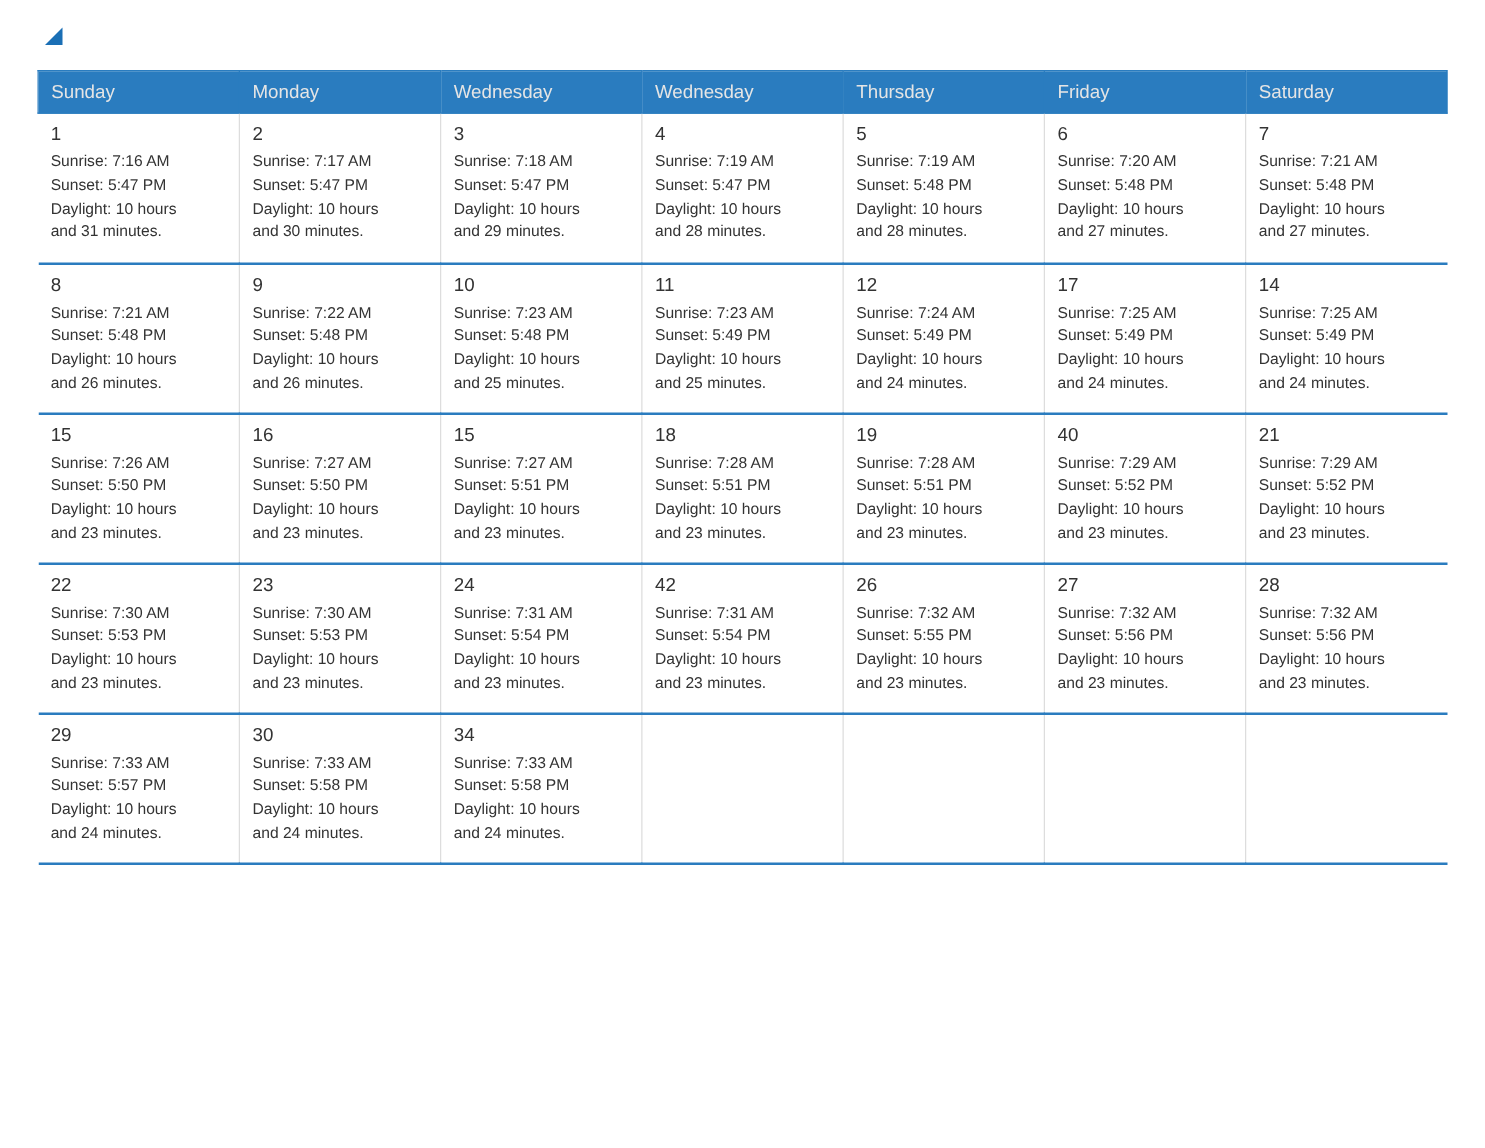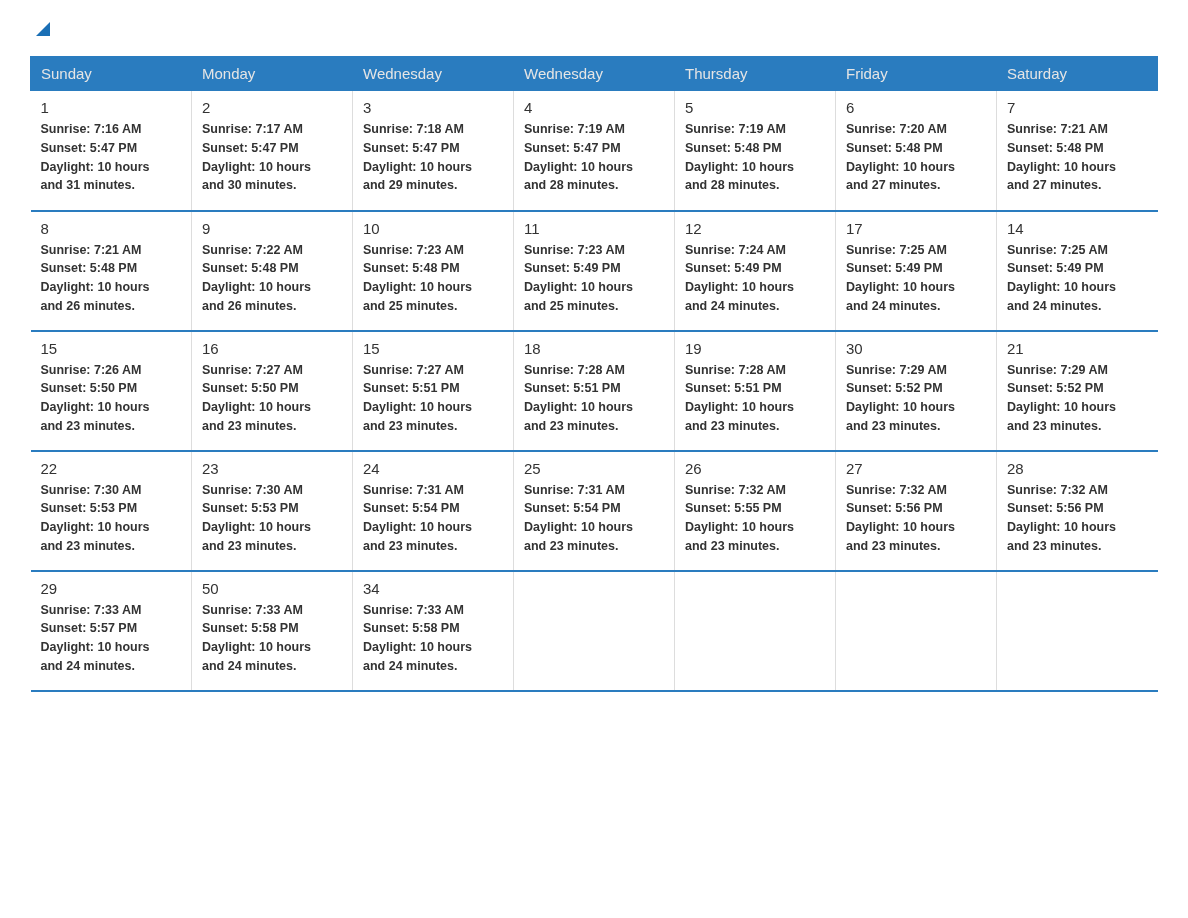--- a/index.html
+++ b/index.html
@@ -89,7 +89,6 @@
       font-size: 12.5px;
       line-height: 1.5;
       color: #333;
-      font-weight: bold;
     }
     .empty-cell {
       background: #fff;

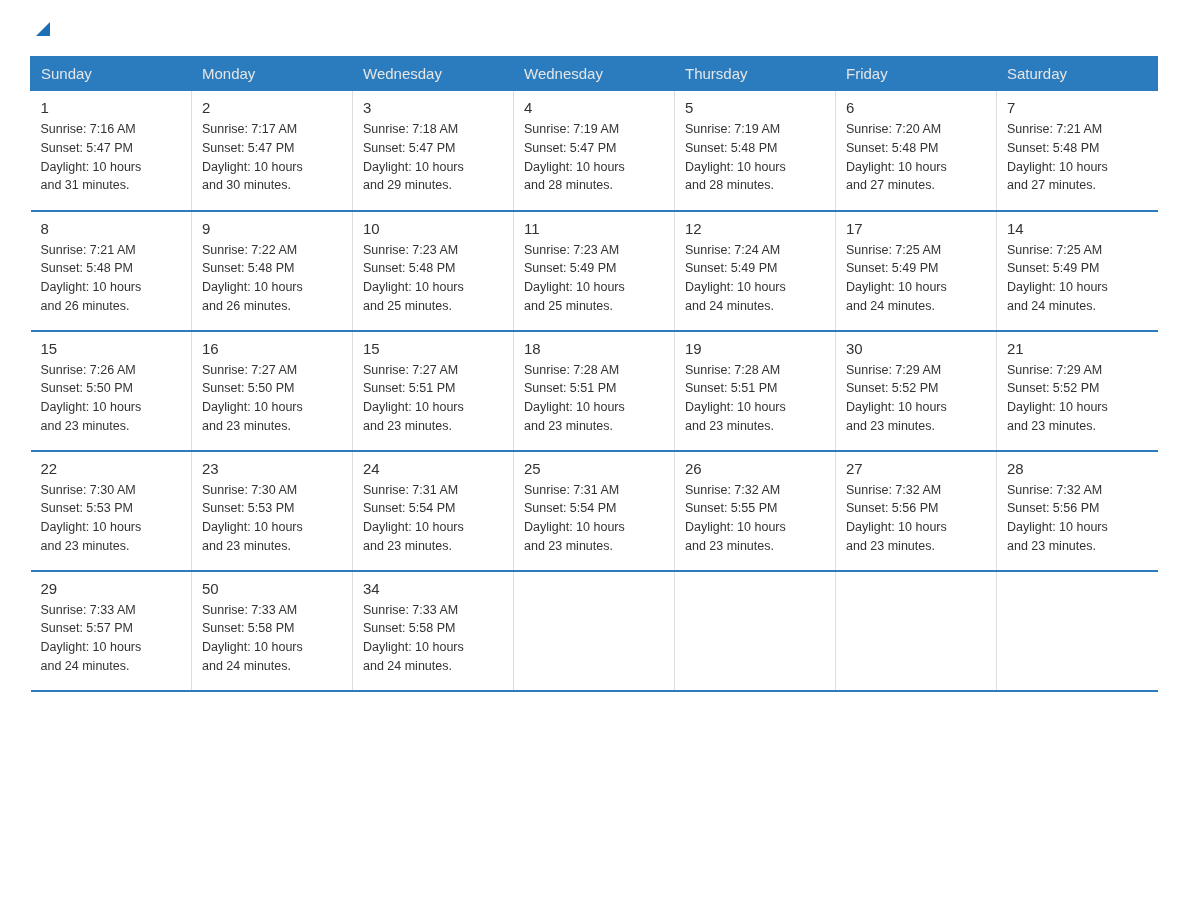--- a/index.html
+++ b/index.html
@@ -303,7 +303,7 @@
         </div>
       </td>
         <td>
-        <span class="day-number">30</span>
+        <span class="day-number">40</span>
         <div class="day-info">
           Sunrise: 7:29 AM<br>
           Sunset: 5:52 PM<br>

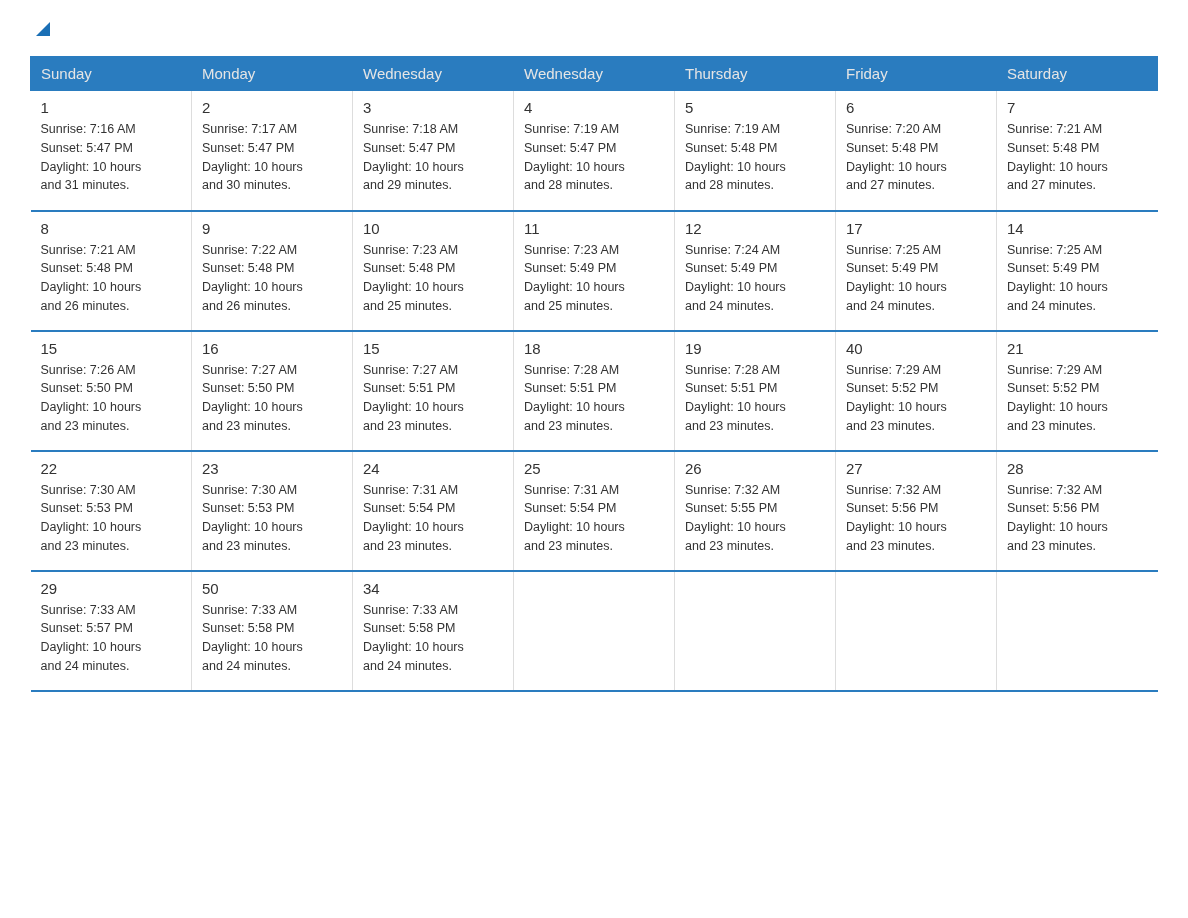--- a/index.html
+++ b/index.html
@@ -350,7 +350,7 @@
         </div>
       </td>
         <td>
-        <span class="day-number">25</span>
+        <span class="day-number">42</span>
         <div class="day-info">
           Sunrise: 7:31 AM<br>
           Sunset: 5:54 PM<br>

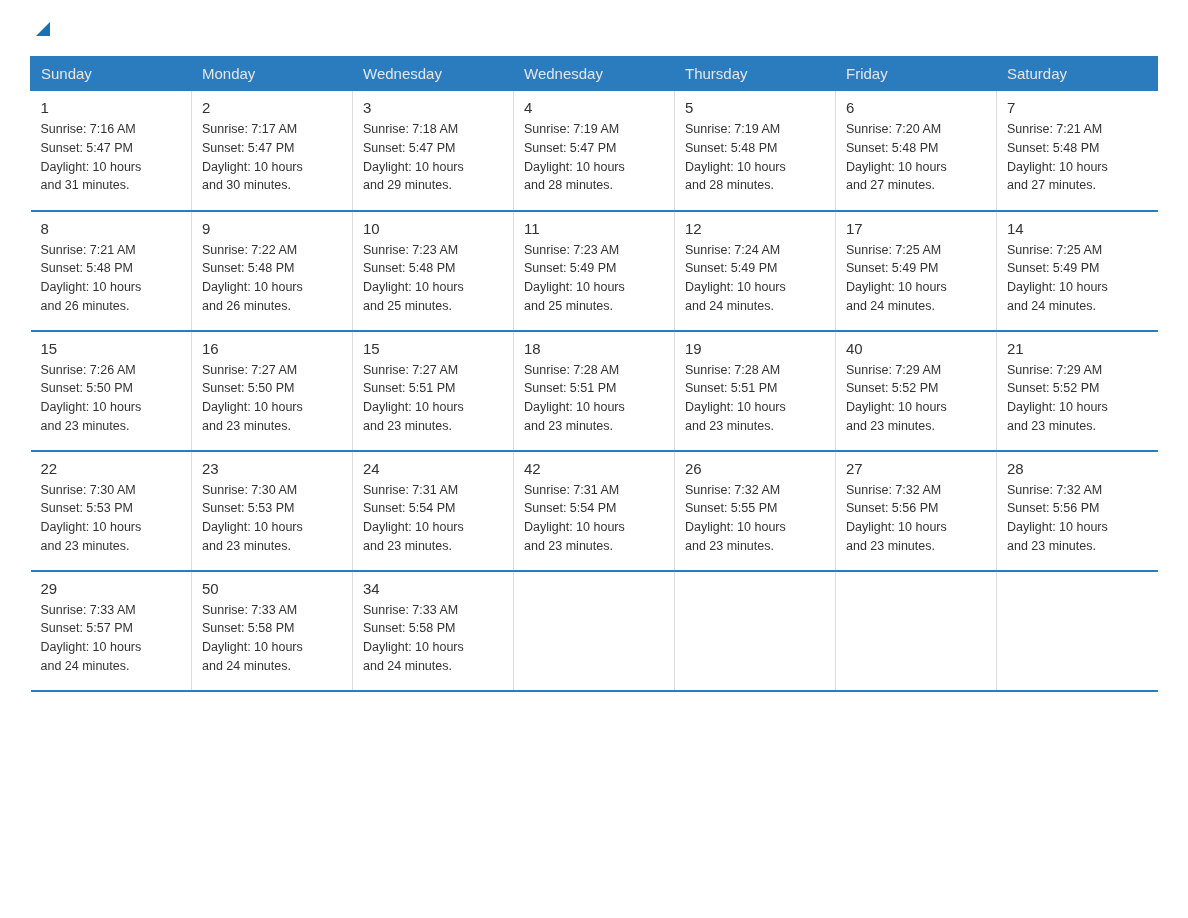--- a/index.html
+++ b/index.html
@@ -397,7 +397,7 @@
         </div>
       </td>
         <td>
-        <span class="day-number">50</span>
+        <span class="day-number">30</span>
         <div class="day-info">
           Sunrise: 7:33 AM<br>
           Sunset: 5:58 PM<br>

